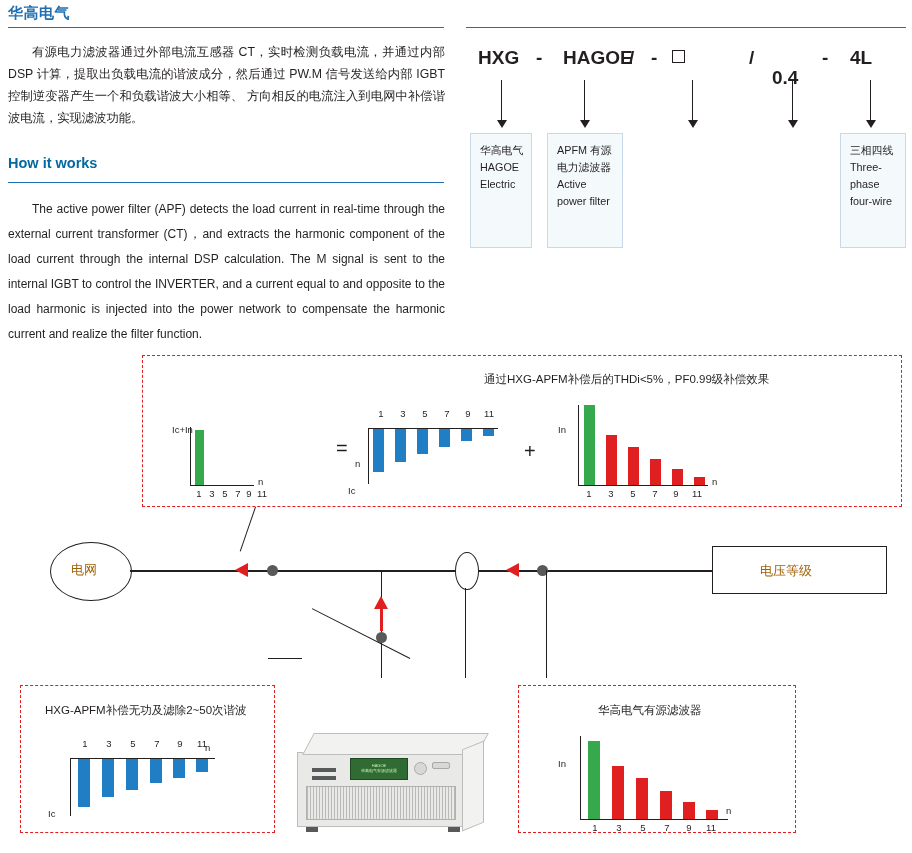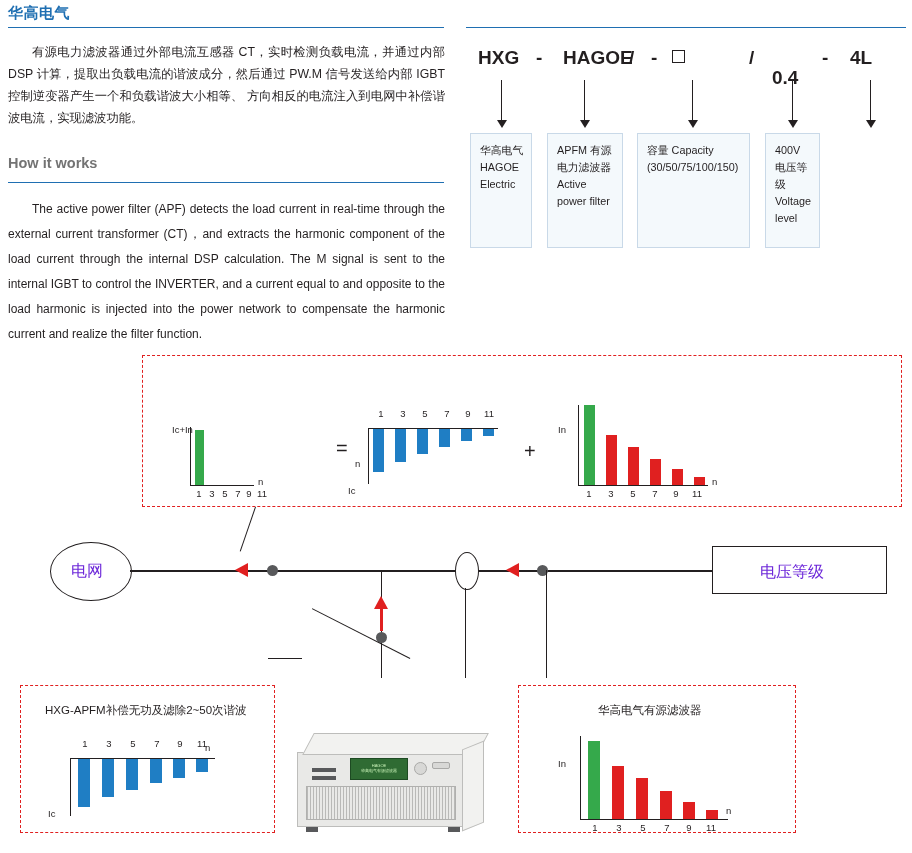--- a/index.html
+++ b/index.html
@@ -308,8 +308,6 @@
 电力滤波器
 Active
 power filter</div>
-  <div class="mbox" style="left:637px; width:113px; white-space:pre-line;">容量 Capacity
-(30/50/75/100/150)</div>
   <div class="mbox" style="left:765px; width:55px;  white-space:pre-line;">400V
 电压等级
 Voltage

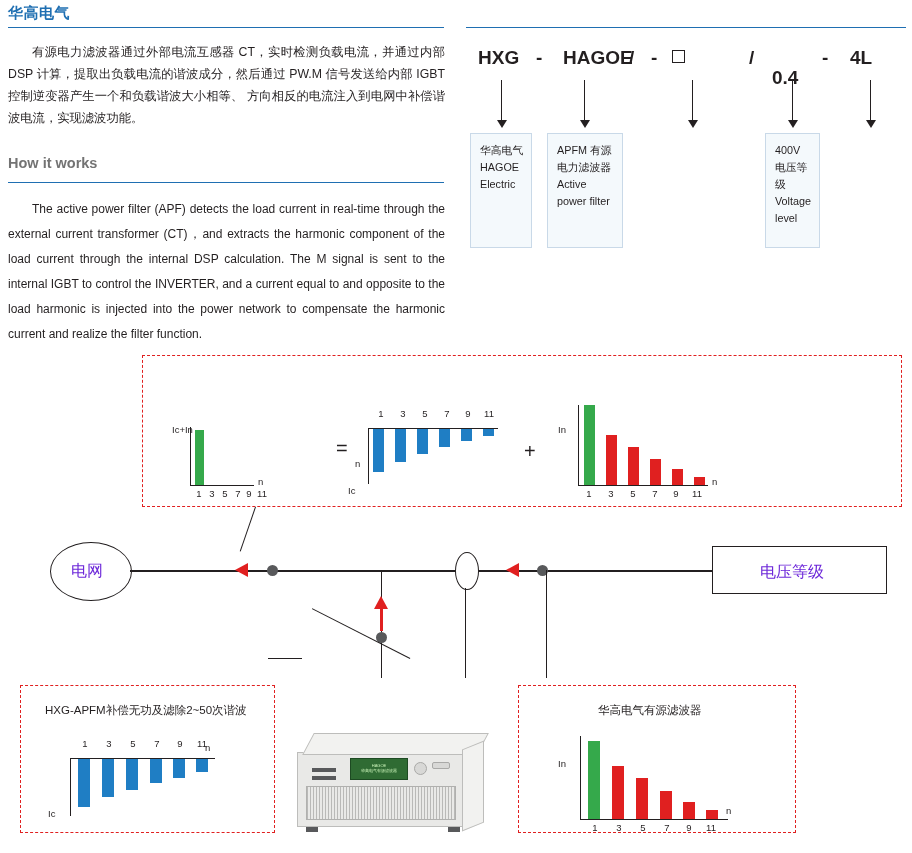--- a/index.html
+++ b/index.html
@@ -308,10 +308,6 @@
 电力滤波器
 Active
 power filter</div>
-  <div class="mbox" style="left:765px; width:55px;  white-space:pre-line;">400V
-电压等级
-Voltage
-level</div>
 
   <div class="dash-box" style="left:142px; top:355px; width:760px; height:152px;"></div>
 

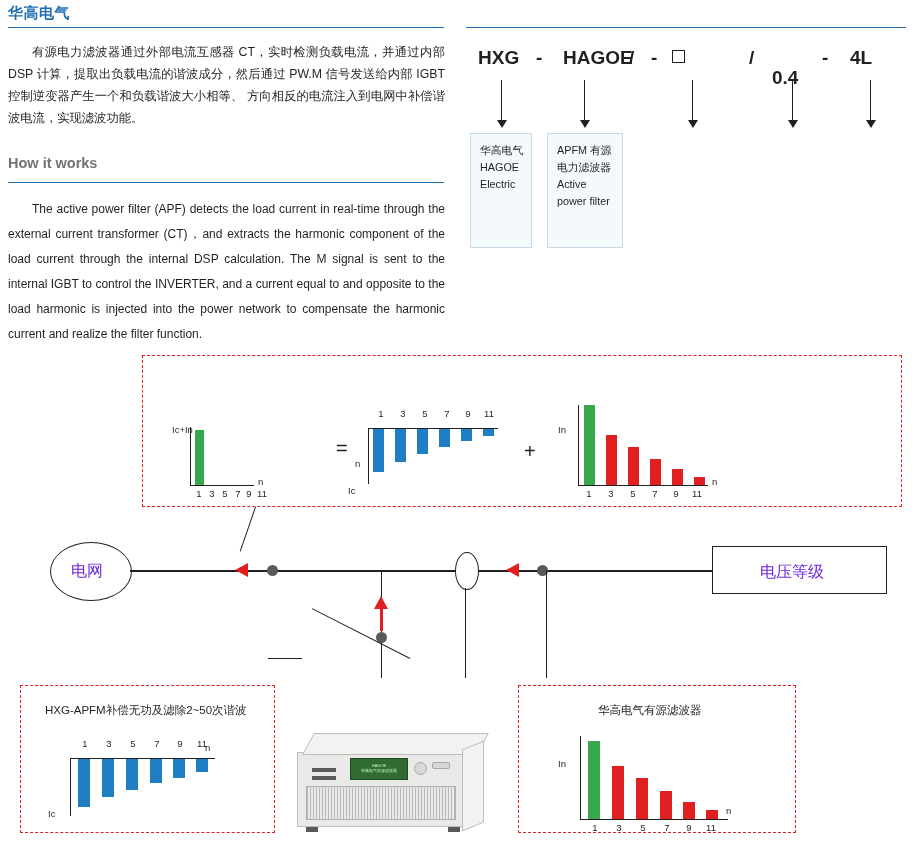--- a/index.html
+++ b/index.html
@@ -308,6 +308,10 @@
 电力滤波器
 Active
 power filter</div>
+  <div class="mbox" style="left:840px; width:66px;  white-space:pre-line;">三相四线
+Three-
+phase
+four-wire</div>
 
   <div class="dash-box" style="left:142px; top:355px; width:760px; height:152px;"></div>
 

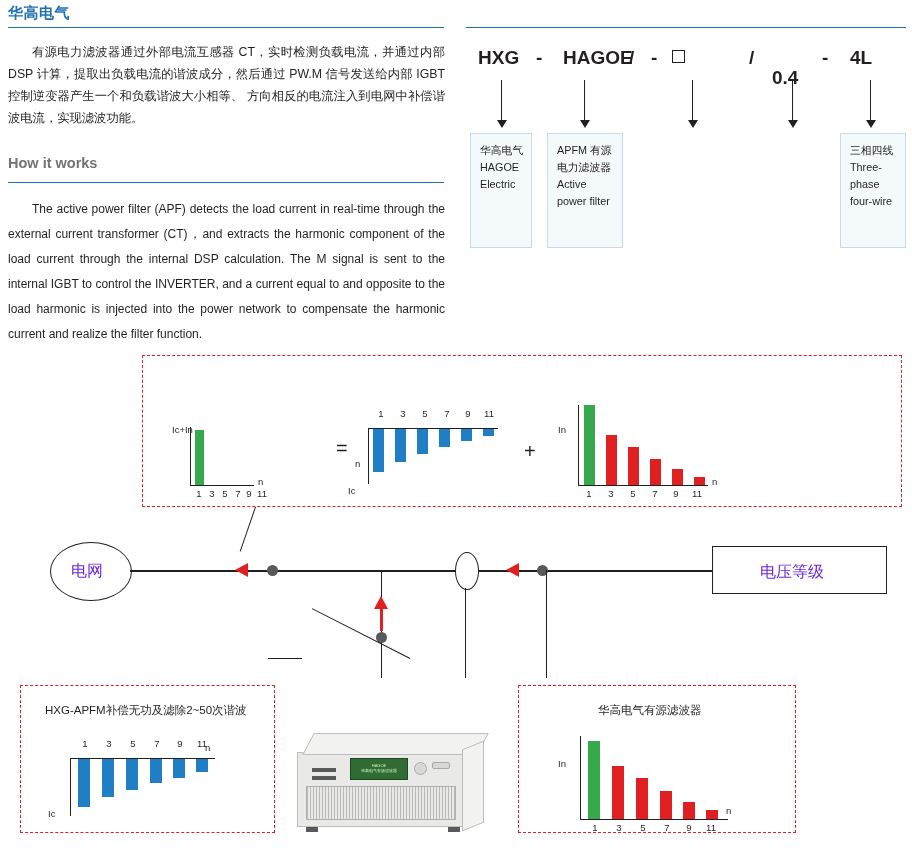--- a/index.html
+++ b/index.html
@@ -53,7 +53,7 @@
     left: 8px; top: 155px;
     font-size: 14.5px;
     font-weight: bold;
-    color: #737373;
+    color: #0369a1;
   }
   .para-en {
     position: absolute;

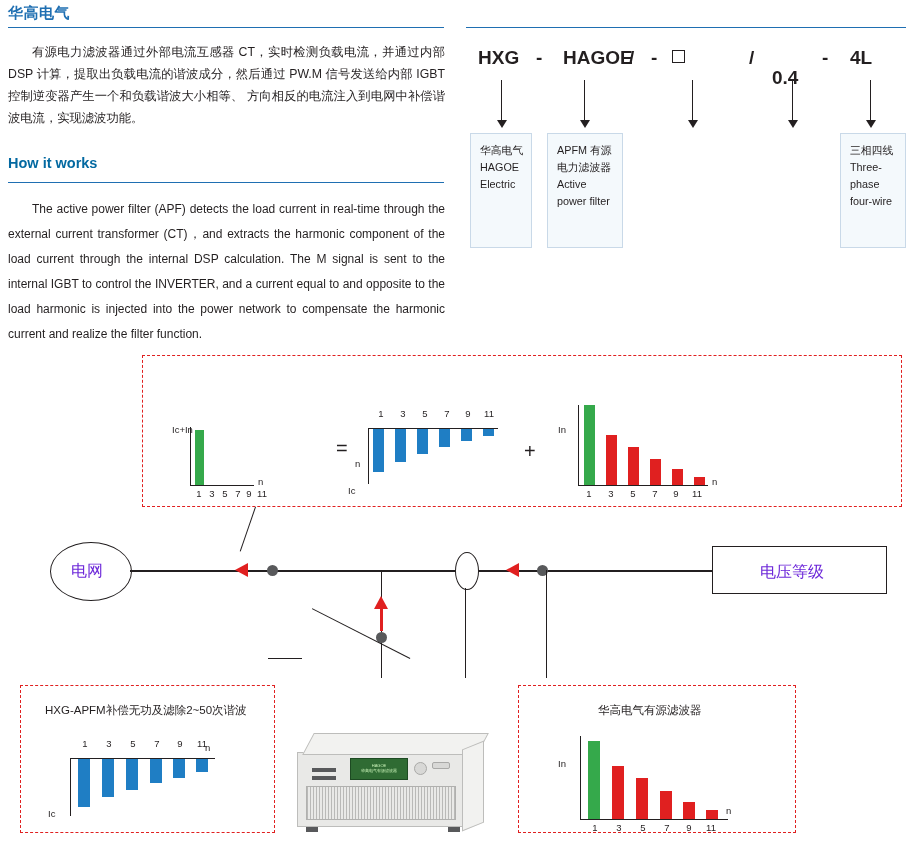--- a/index.html
+++ b/index.html
@@ -314,6 +314,7 @@
 four-wire</div>
 
   <div class="dash-box" style="left:142px; top:355px; width:760px; height:152px;"></div>
+  <div class="dbox-title" style="left:484px; top:372px;">通过HXG-APFM补偿后的THDi&lt;5%，PF0.99级补偿效果</div>
 
   <div class="ax-cap" style="left:172px; top:424px;">Ic+In</div>
   <div class="axis-v" style="left:190px; top:427px; height:58px;"></div>

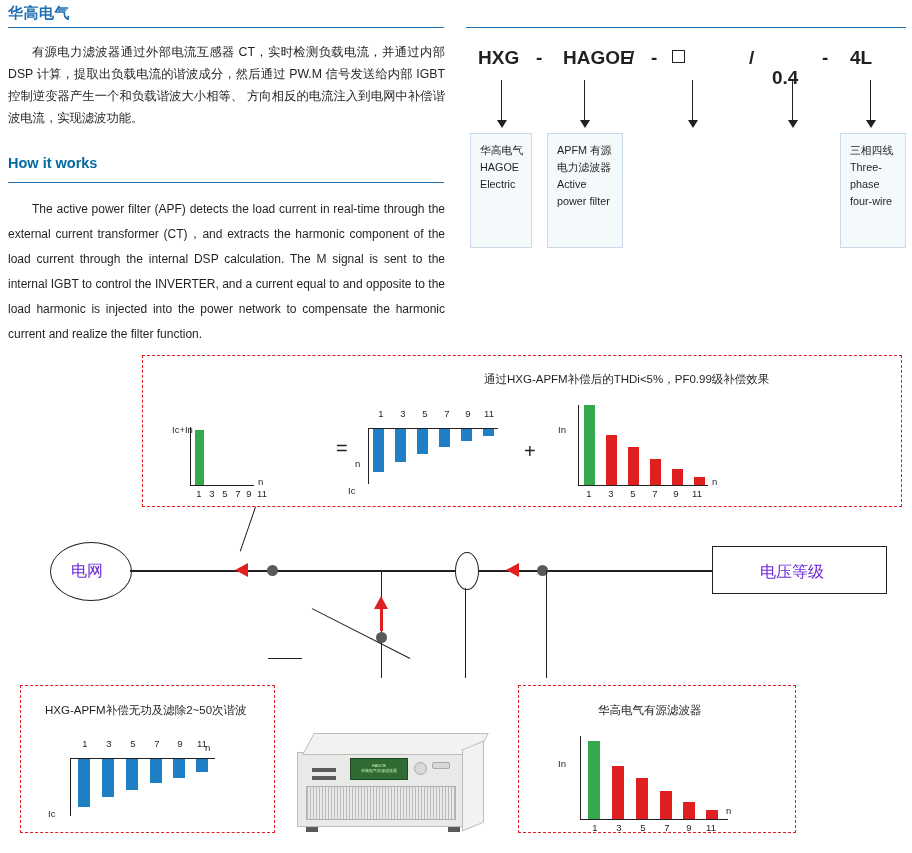--- a/index.html
+++ b/index.html
@@ -184,8 +184,8 @@
   }
   .grid-label {
     position: absolute;
-    font-size: 16px;
-    color: #6d28d9;
+    font-size: 13px;
+    color: #a16207;
   }
   .load-box {
     position: absolute;

